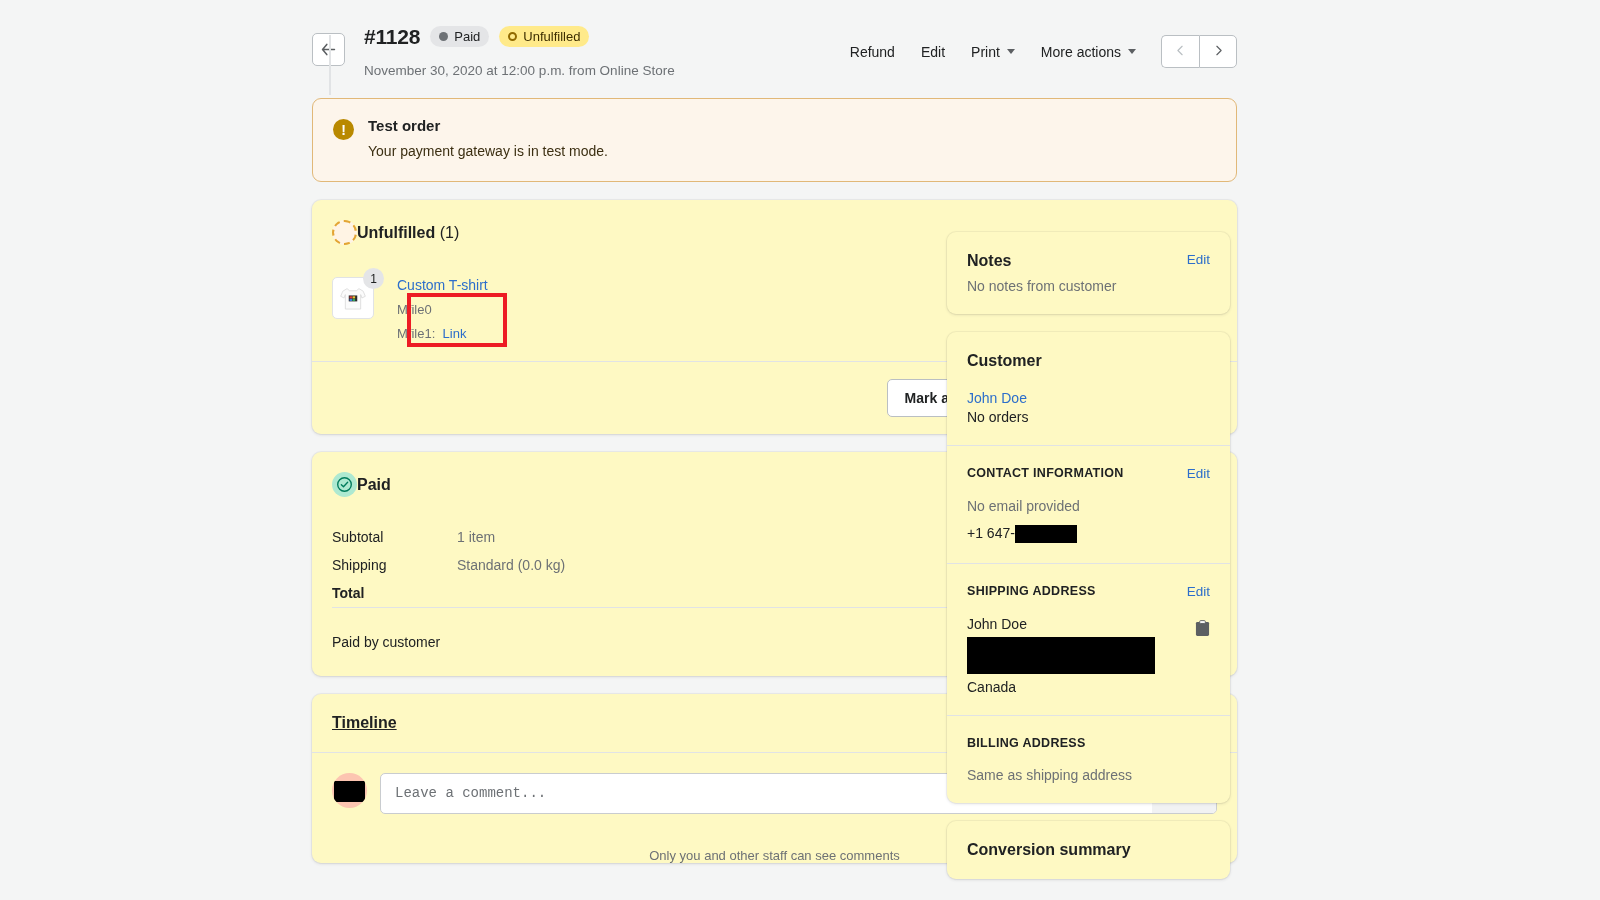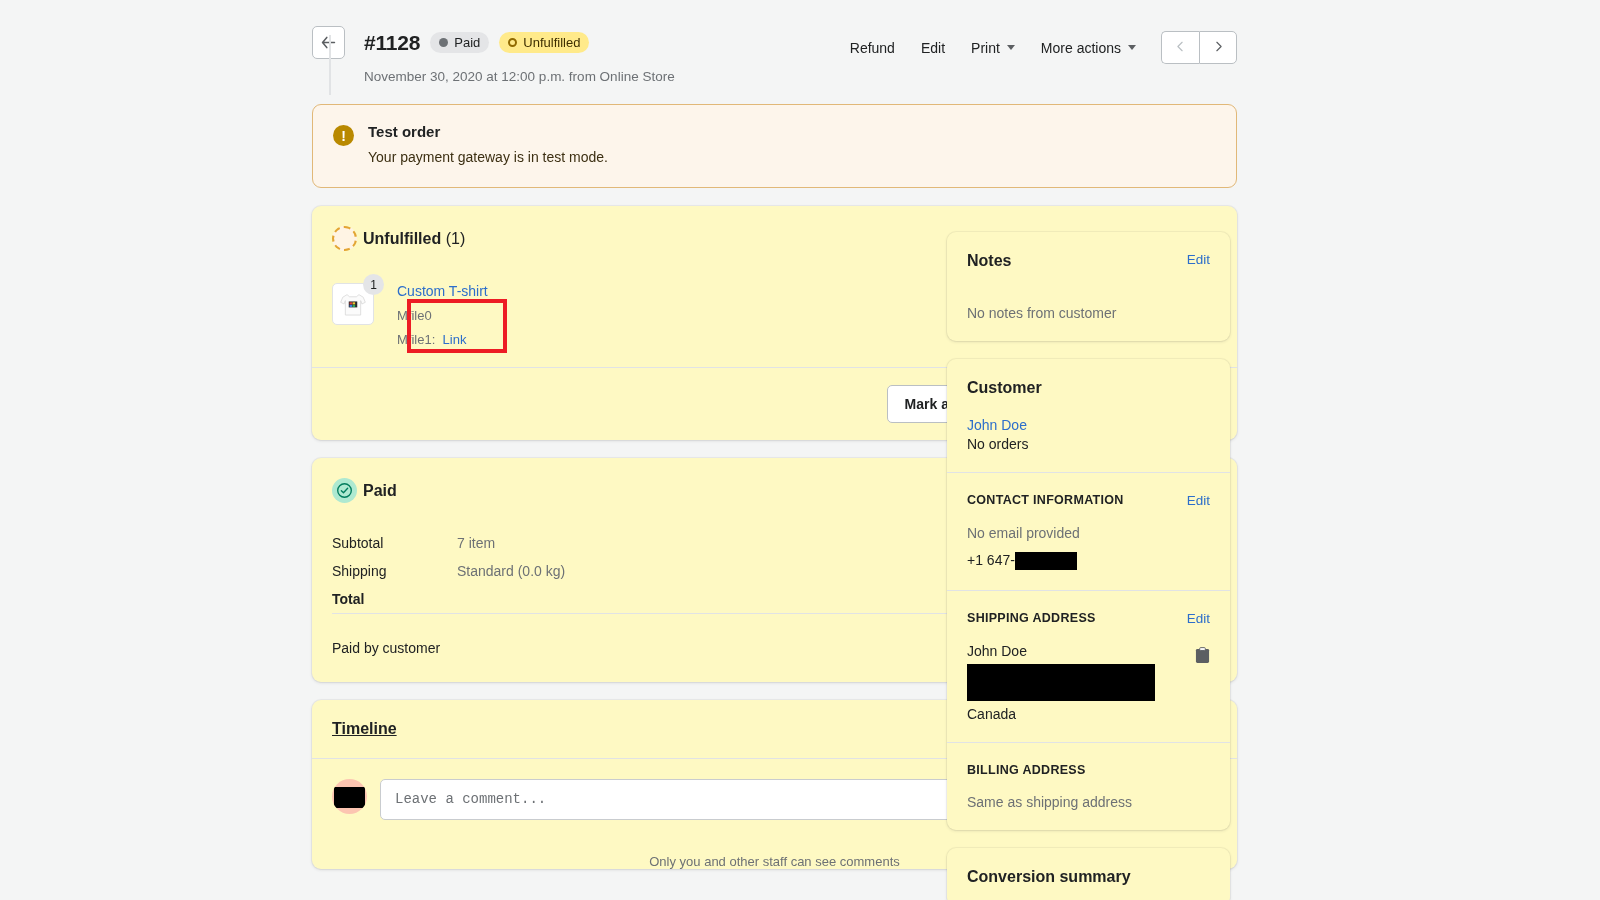--- a/index.html
+++ b/index.html
@@ -15,7 +15,7 @@
   .col-side { position: absolute; left: 947px; top: 232px; width: 283px; }
 
   
-  .hdr { display: flex; align-items: flex-start; padding-top: 26px; }
+  .hdr { display: flex; align-items: center; padding-top: 20px; }
   .back-btn {
     width: 33px; height: 33px; border: 1px solid #babfc3; border-radius: 5px;
     background: #fff; display: flex; align-items: center; justify-content: center;

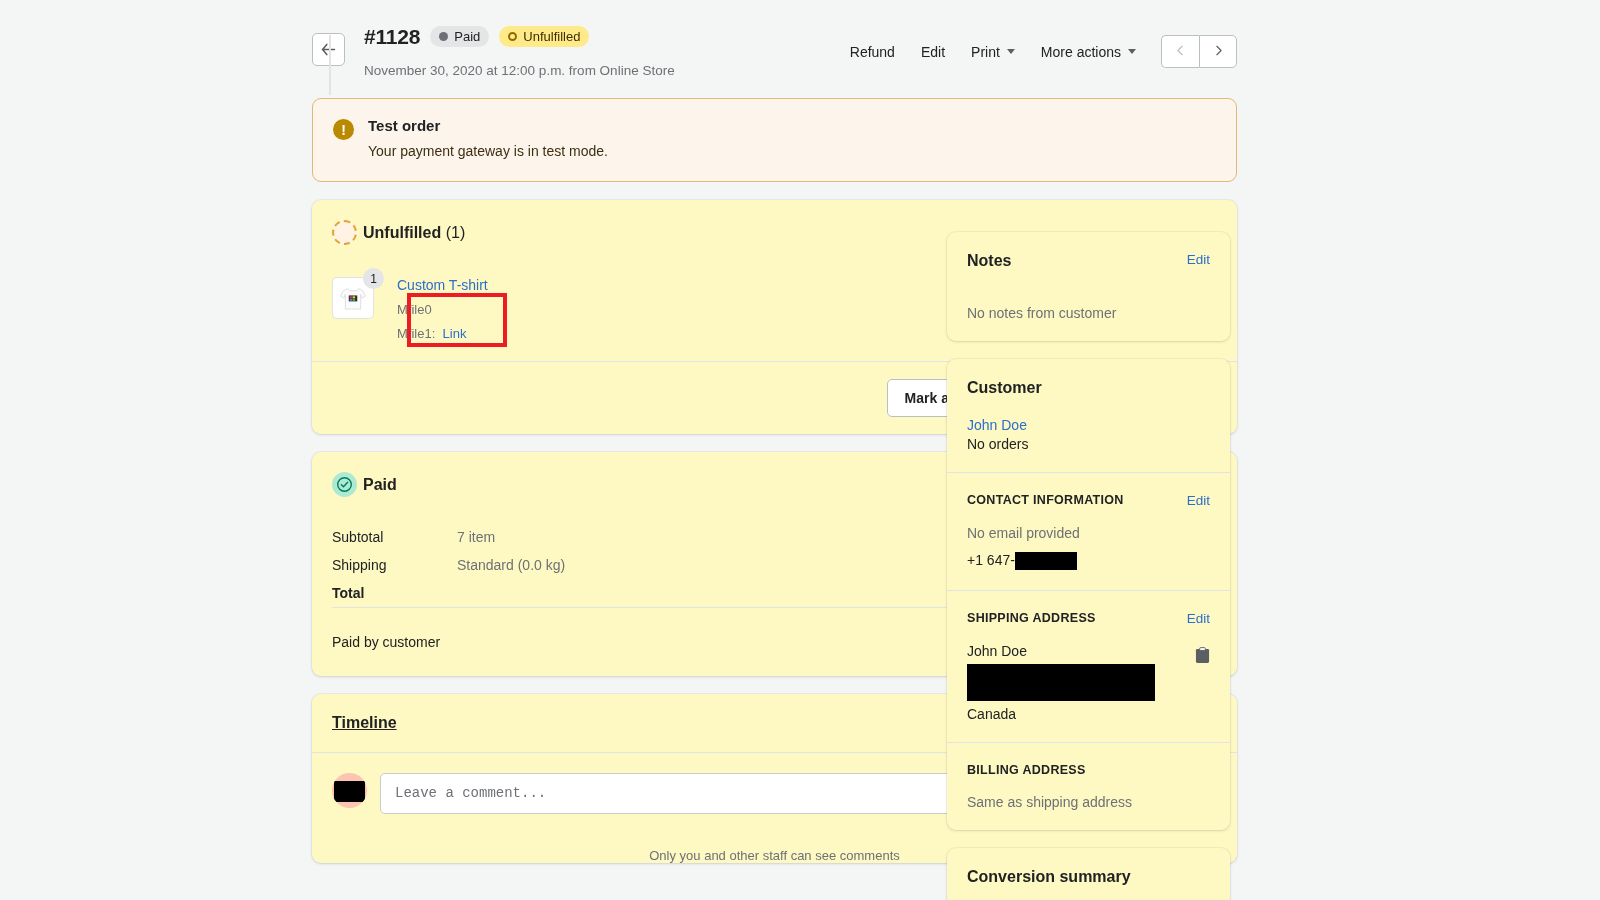--- a/index.html
+++ b/index.html
@@ -82,7 +82,7 @@
   .card + .card { margin-top: 18px; }
   .card-pad { padding: 20px; }
 
-  .sec-head { display: flex; align-items: center; gap: 6px; }
+  .sec-head { display: flex; align-items: center; gap: 0; }
   .sec-title { font-size: 16px; font-weight: bold; }
   .sec-title .muted { font-weight: normal; }
   .icon-dashed {

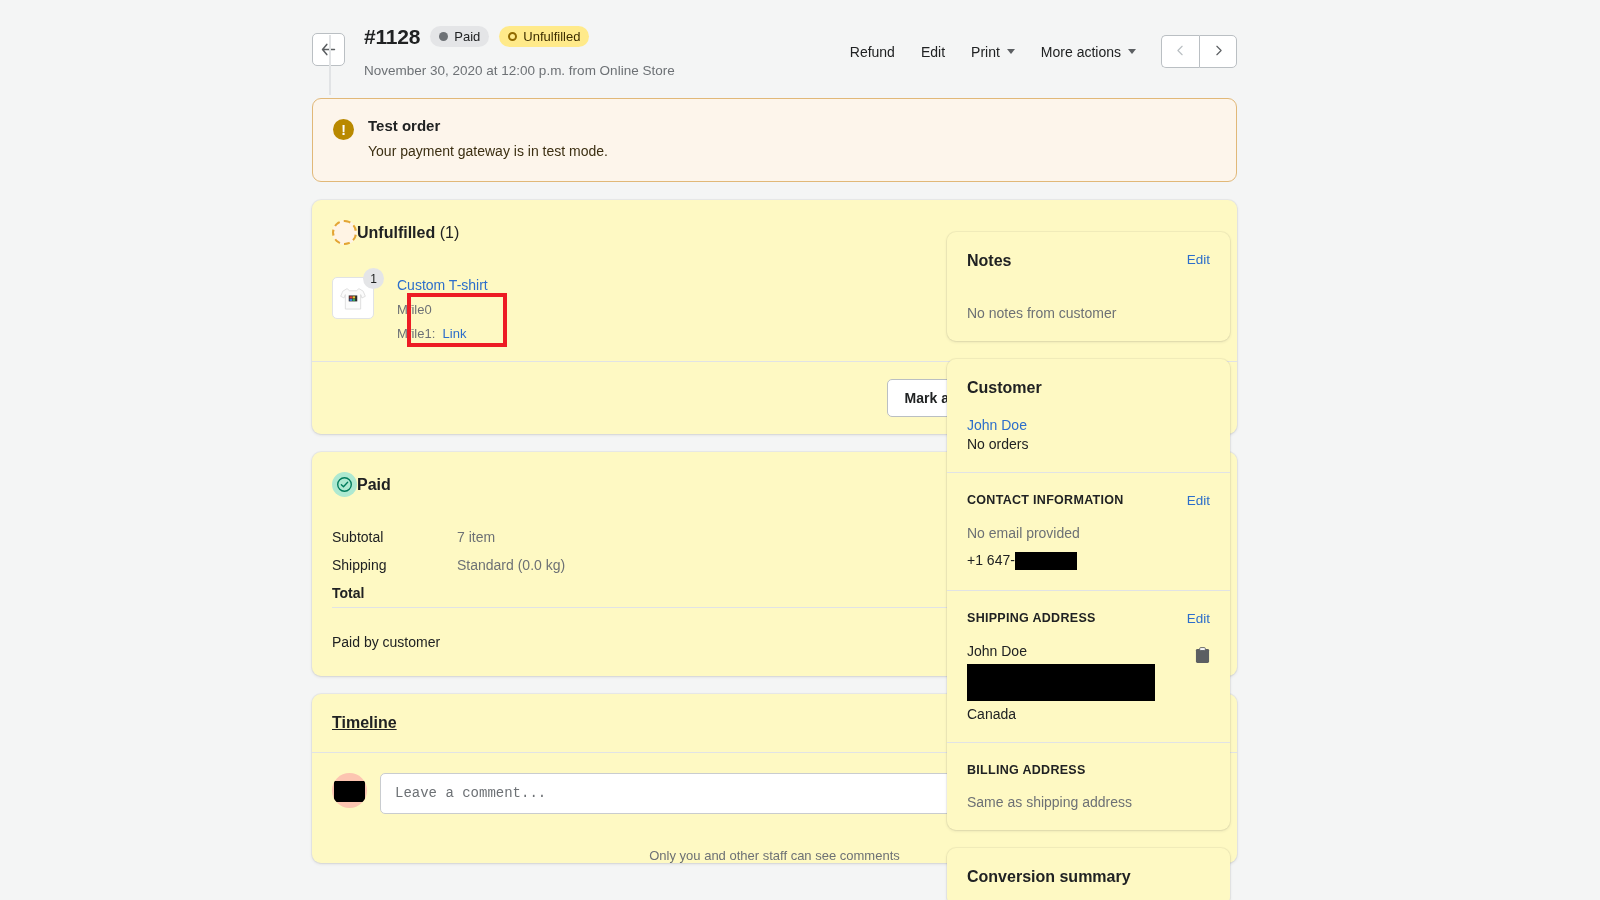--- a/index.html
+++ b/index.html
@@ -181,7 +181,7 @@
   .s-head { display: flex; align-items: flex-start; justify-content: space-between; }
   .s-title { font-size: 16px; font-weight: bold; }
   .s-edit { font-size: 13.5px; color: #2c6ecb; cursor: pointer; }
-  .s-body { font-size: 14px; color: #6d7175; margin-top: 35px; }
+  .s-body { font-size: 14px; color: #6d7175; margin-top: 8px; }
   .s-link { font-size: 14px; color: #2c6ecb; cursor: pointer; }
   .s-text { font-size: 14px; color: #202223; margin-top: 3px; }
   .s-sub { border-top: 1px solid #e1e3e5; padding: 20px; }

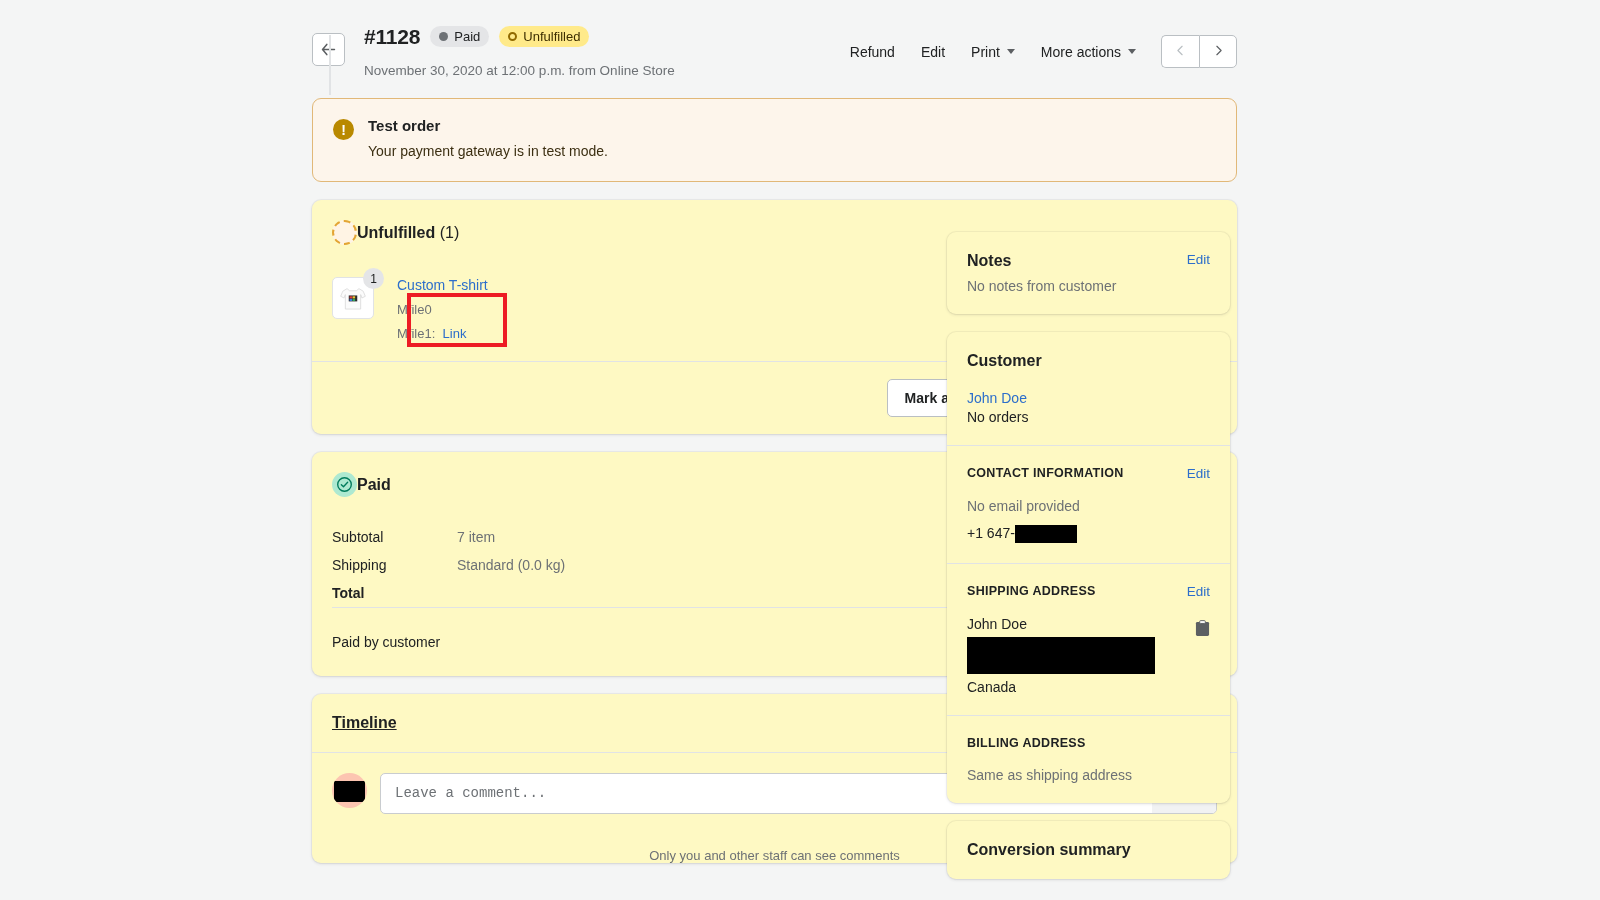--- a/index.html
+++ b/index.html
@@ -319,7 +319,7 @@
           <tbody>
               <tr>
             <td class="tot-label">Subtotal</td>
-            <td class="tot-desc">7 item</td>
+            <td class="tot-desc">1 item</td>
             <td class="tot-amt">$20.00</td>
           </tr>
           <tr>

